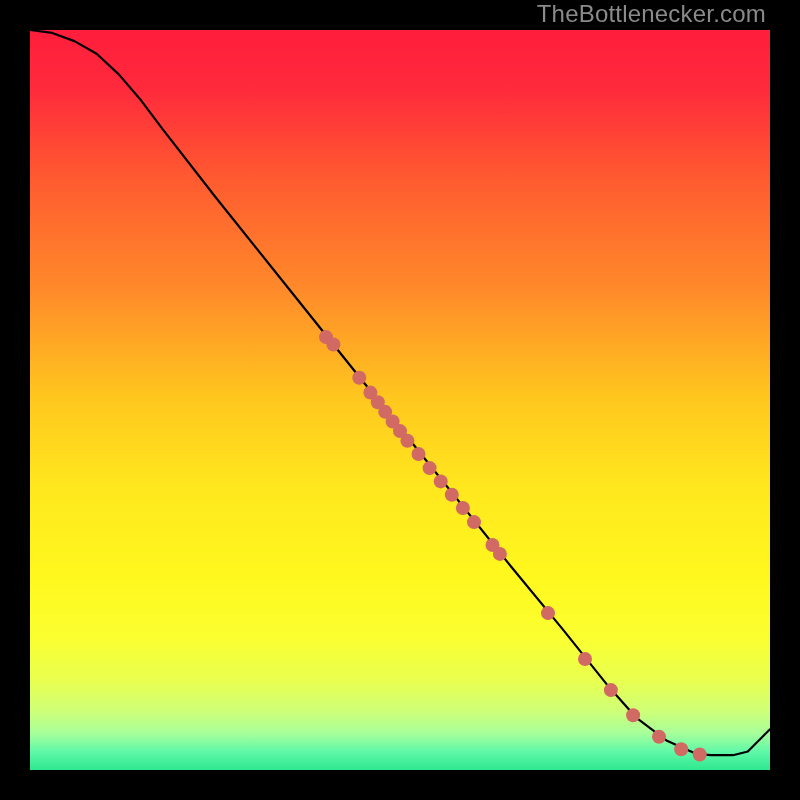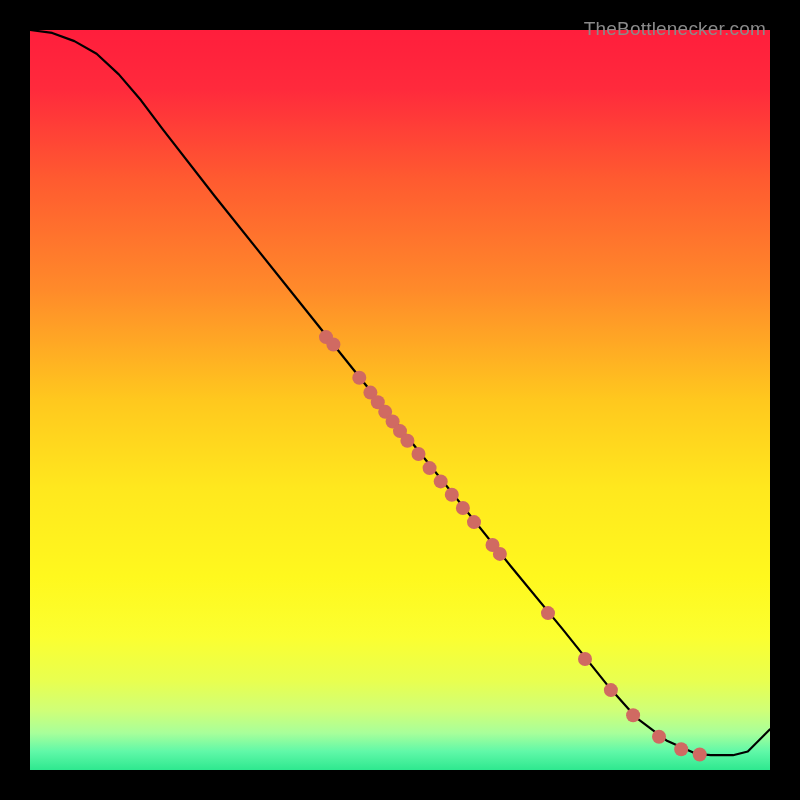--- a/index.html
+++ b/index.html
@@ -25,10 +25,10 @@
   }
   .watermark {
     position: absolute;
-    top: 18px;
+    top: 0;
     right: 34px;
     font-family: Arial, Helvetica, sans-serif;
-    font-size: 19px;
+    font-size: 24px;
     color: #8a8a8a;
     letter-spacing: 0.2px;
     text-align: right;

